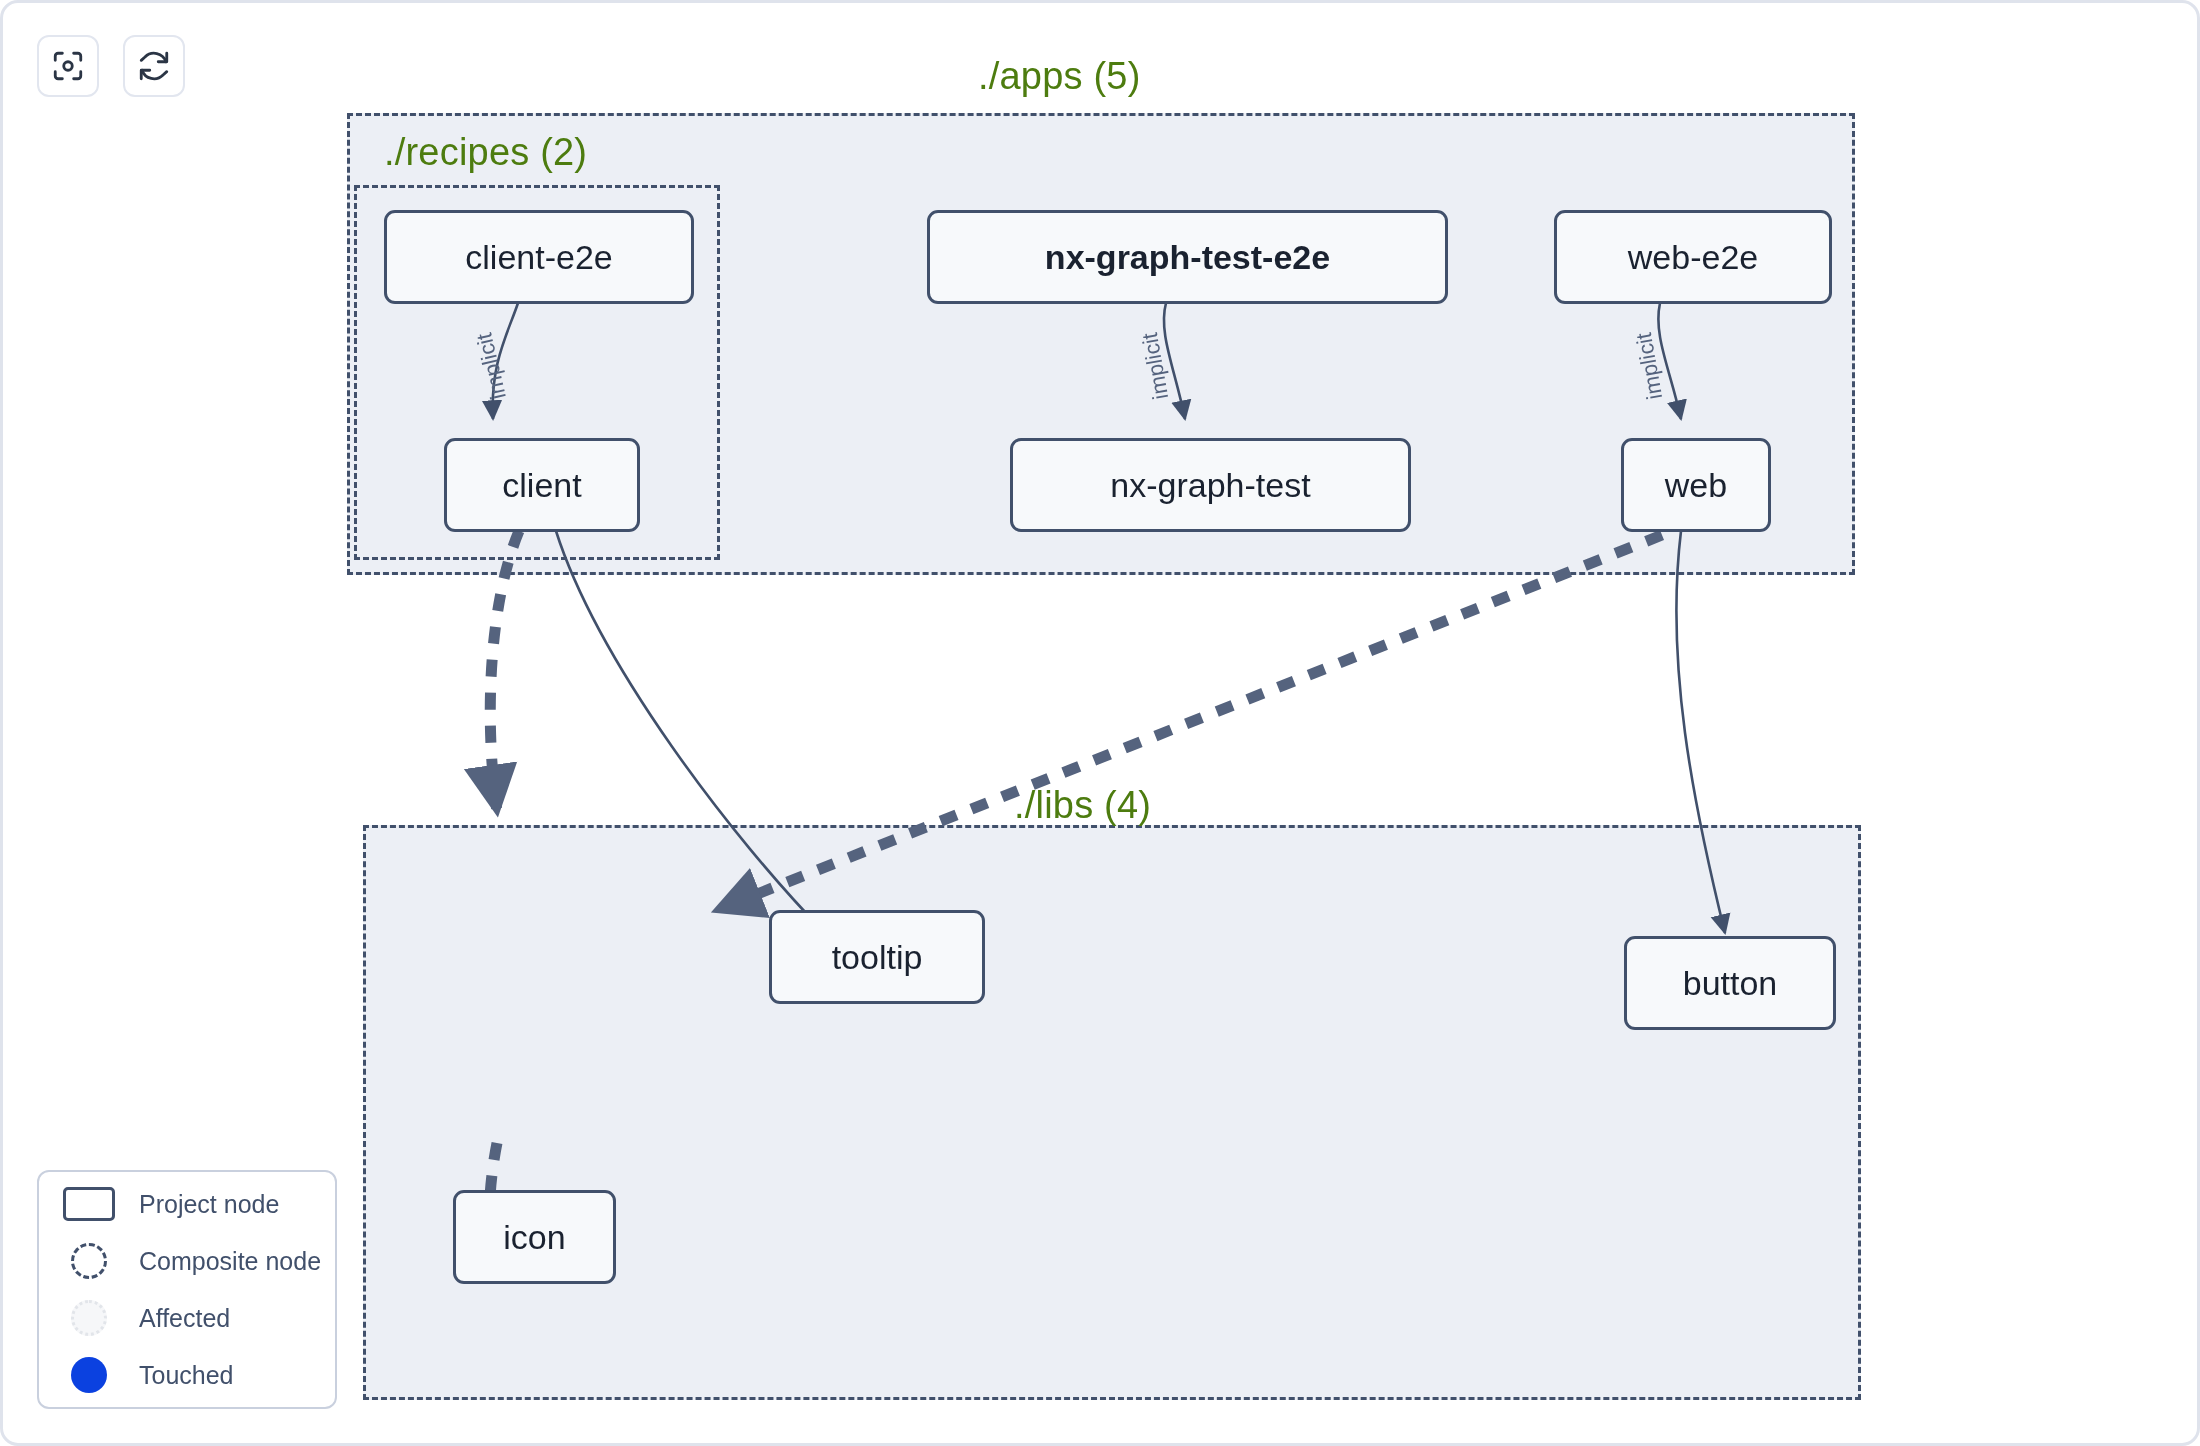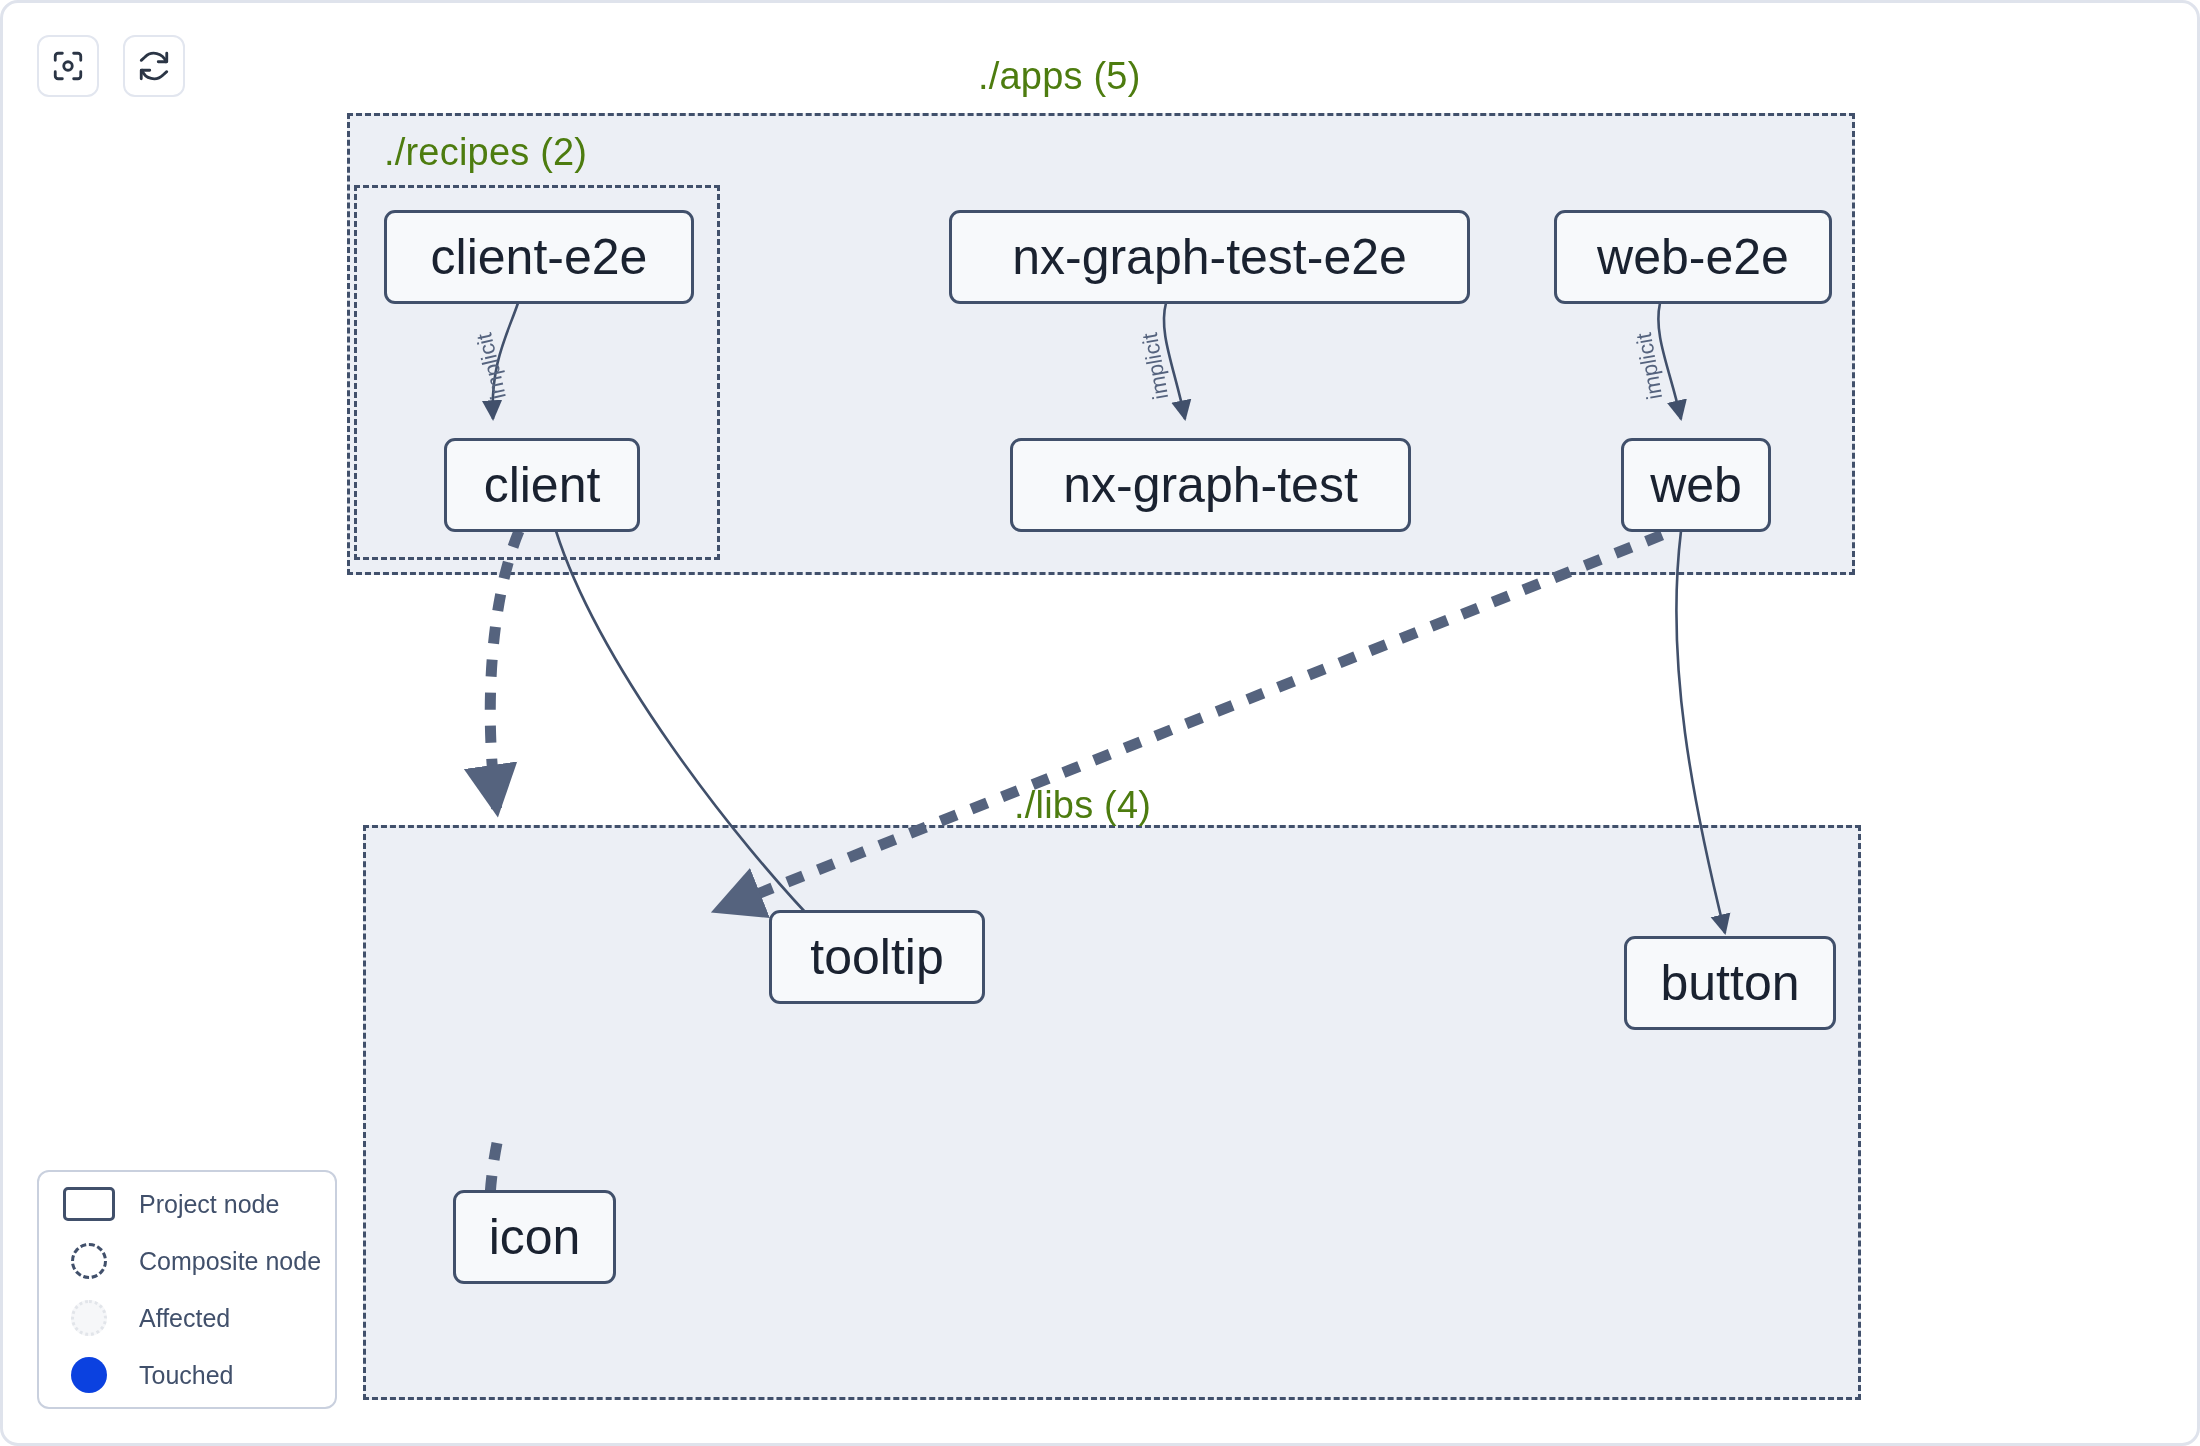--- a/index.html
+++ b/index.html
@@ -78,7 +78,7 @@
     align-items: center;
     justify-content: center;
     color: #1a2230;
-    font-size: 50px;
+    font-size: 34px;
     z-index: 20;
     cursor: pointer;
     white-space: nowrap;

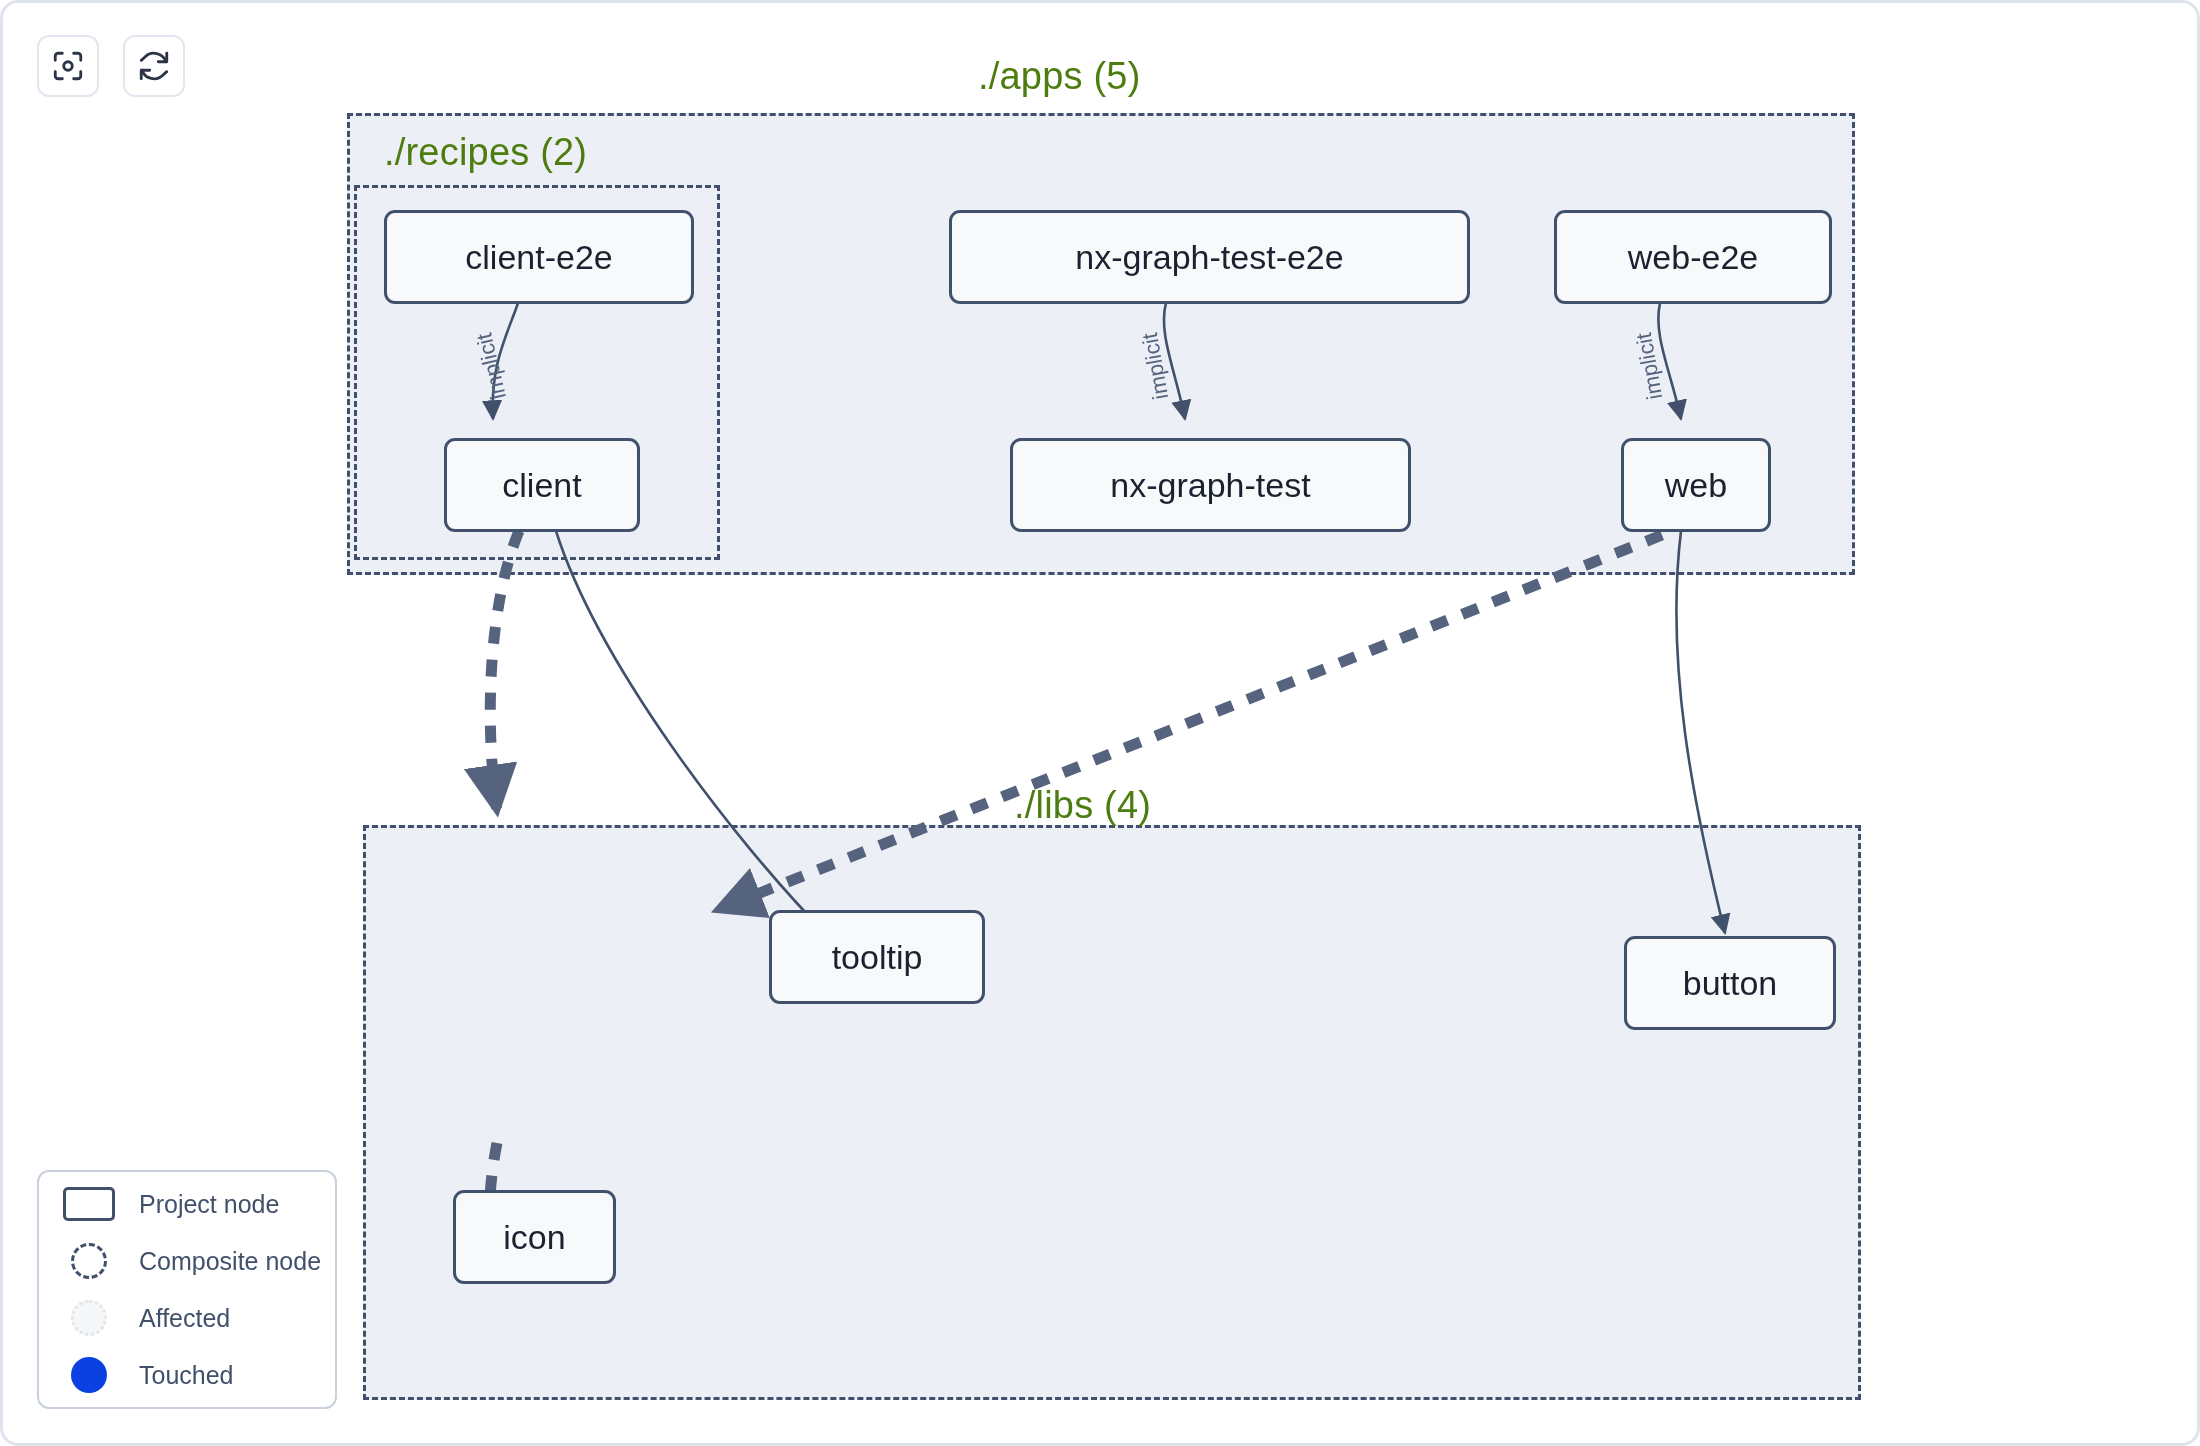--- a/index.html
+++ b/index.html
@@ -252,7 +252,7 @@
 
     <div class="node" style="left:381px; top:207px; width:310px; height:94px;">client-e2e</div>
 
-    <div class="node" style="left:946px; top:207px; width:521px; height:94px;">nx-graph-test-e2e</div>
+    <div class="node" style="left:924px; top:207px; width:521px; height:94px;font-weight:bold;">nx-graph-test-e2e</div>
 
     <div class="node" style="left:1551px; top:207px; width:278px; height:94px;">web-e2e</div>
 

